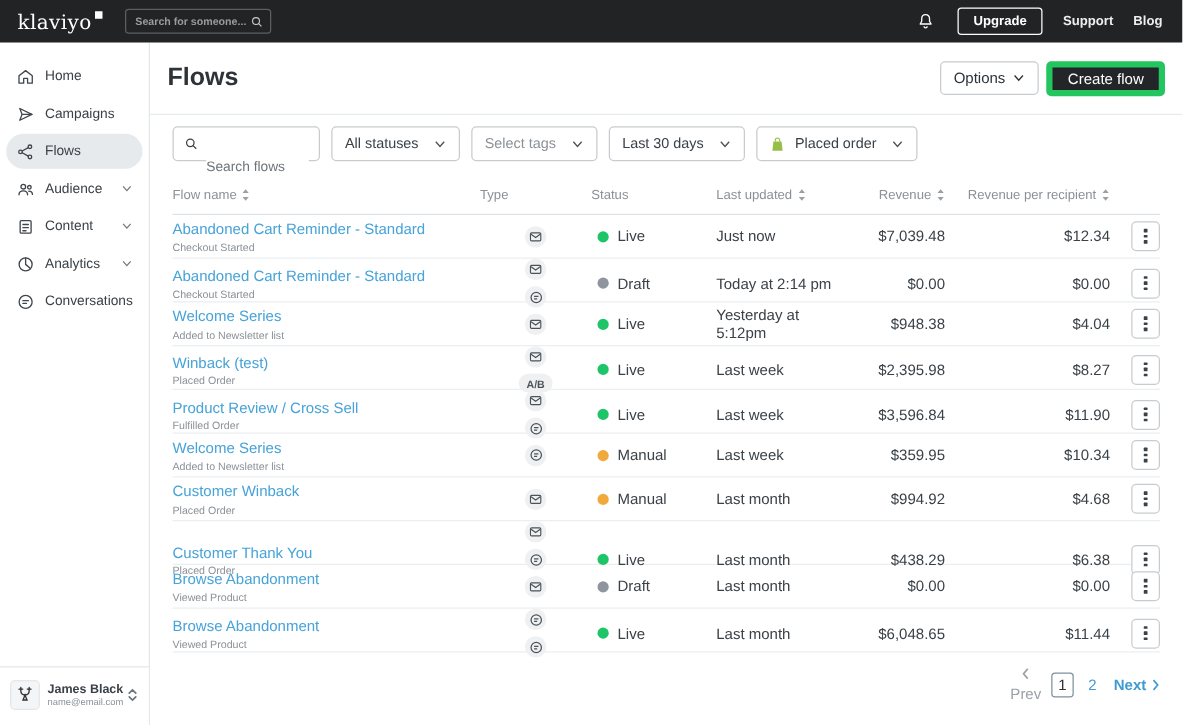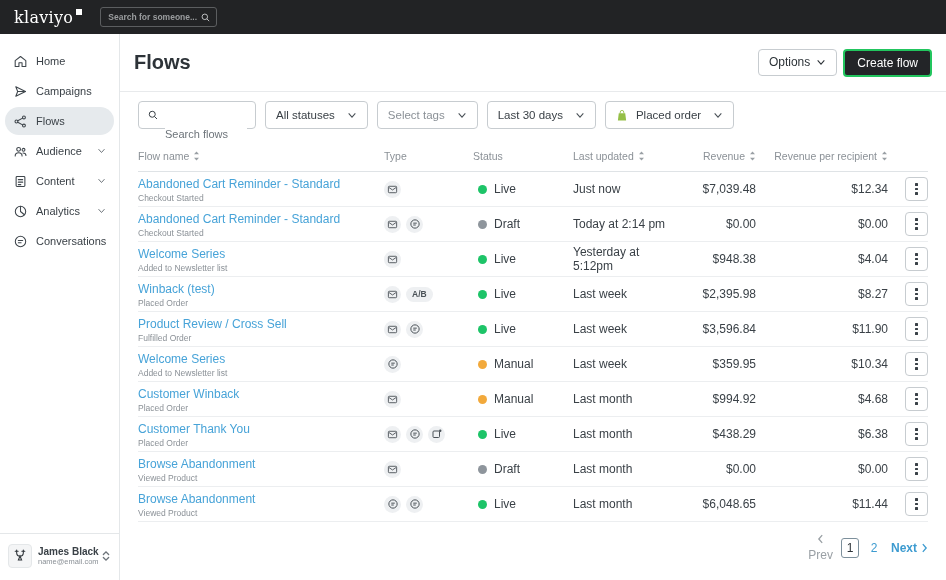--- a/index.html
+++ b/index.html
@@ -92,6 +92,17 @@
         </svg>
     </span>
   </div>
+  <div class="topbar-right">
+    <button class="bell-btn">
+      <svg width="15" height="16" viewBox="0 0 24 24" fill="none" stroke="#fff" stroke-width="1.7" stroke-linejoin="round">
+          <path d="M12 3.5c-3 0-5 2.3-5 5.2V12l-2 3.5h14L17 12V8.7c0-2.9-2-5.2-5-5.2Z"></path>
+          <path d="M10 18.5a2 2 0 0 0 4 0"></path>
+        </svg>
+    </button>
+    <button class="upgrade-btn">Upgrade</button>
+    <button class="top-link">Support</button>
+    <button class="top-link">Blog</button>
+  </div>
 </div>
 
 <div class="sidebar">

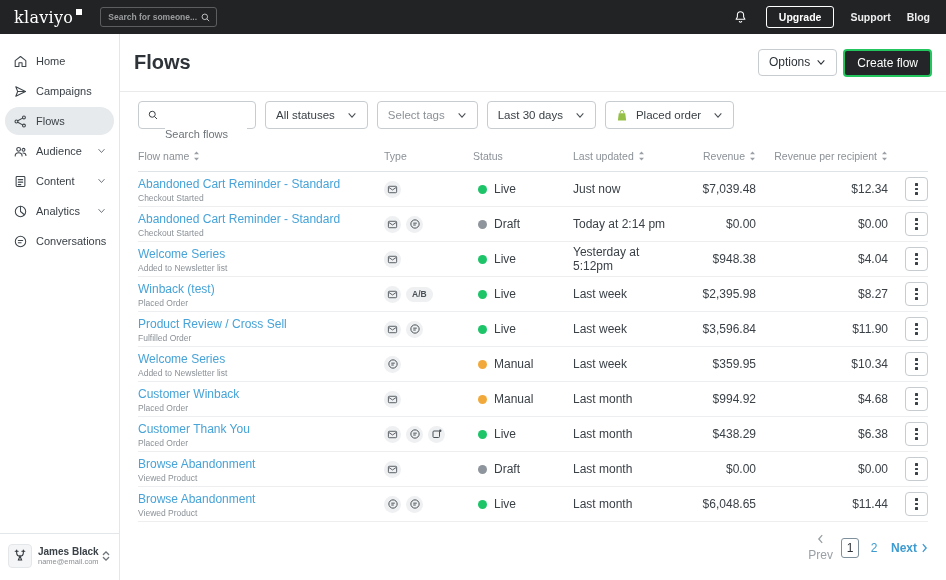--- a/index.html
+++ b/index.html
@@ -39,7 +39,7 @@
   .page-title { font-size:20px; font-weight:600; color:#2d3338; }
   .header-actions { margin-left:auto; display:flex; gap:6px; }
   .options-btn { height:27px; background:#fff; border:1px solid #c7ccd0; border-radius:4px; font-size:12px; color:#2d3338; font-weight:500; padding:0 10px; display:flex; align-items:center; gap:6px; cursor:pointer; font-family:"Liberation Sans",sans-serif; }
-  .create-btn { height:28px; background:#232528; border:2px solid #22c55e; border-radius:4px; color:#fff; font-size:12px; font-weight:500; padding:0 12px; cursor:pointer; font-family:"Liberation Sans",sans-serif; }
+  .create-btn { height:28px; background:#232528; border:5px solid #22c55e; border-radius:4px; color:#fff; font-size:12px; font-weight:500; padding:0 12px; cursor:pointer; font-family:"Liberation Sans",sans-serif; }
 
   
   .filters { display:flex; gap:9px; padding:9px 14px 0 18px; }

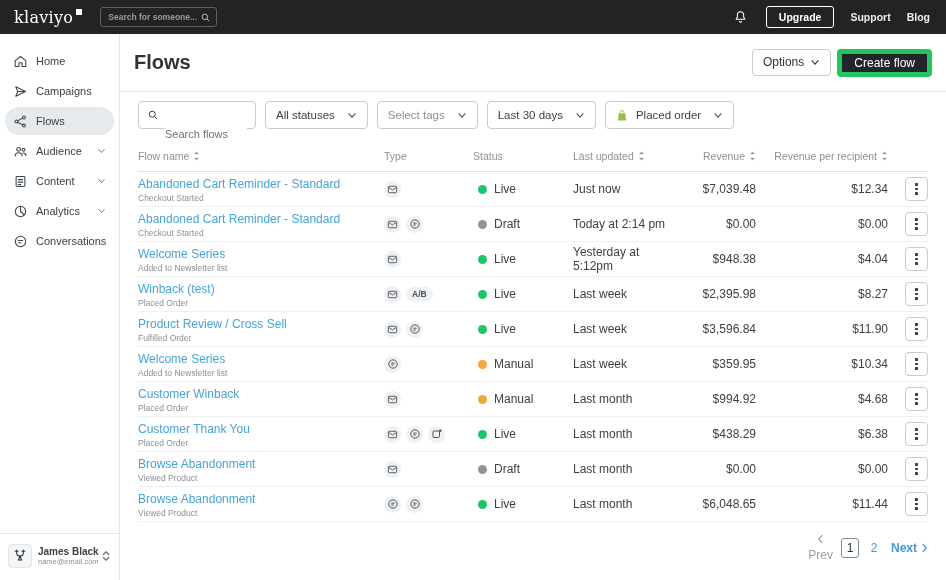--- a/index.html
+++ b/index.html
@@ -60,7 +60,7 @@
   .cell-name { line-height:1.15; }
   .flow-link { font-size:12px; color:#47a3d8; text-decoration:none; cursor:pointer; display:inline-block; }
   .flow-trigger { font-size:8.5px; color:#8b9197; margin-top:1px; }
-  .cell-type { display:flex; align-items:center; gap:5px; }
+  .cell-type { display:flex; align-items:center; gap:5px;flex-direction:column; }
   .type-chip { width:17px; height:17px; border-radius:50%; background:#eef0f2; display:flex; align-items:center; justify-content:center; }
   .ab-chip { height:15px; border-radius:8px; background:#eef0f2; color:#4b5258; font-size:8.5px; font-weight:600; display:flex; align-items:center; padding:0 6px; }
   .cell-status { display:flex; align-items:center; gap:7px; padding-left:5px; }

